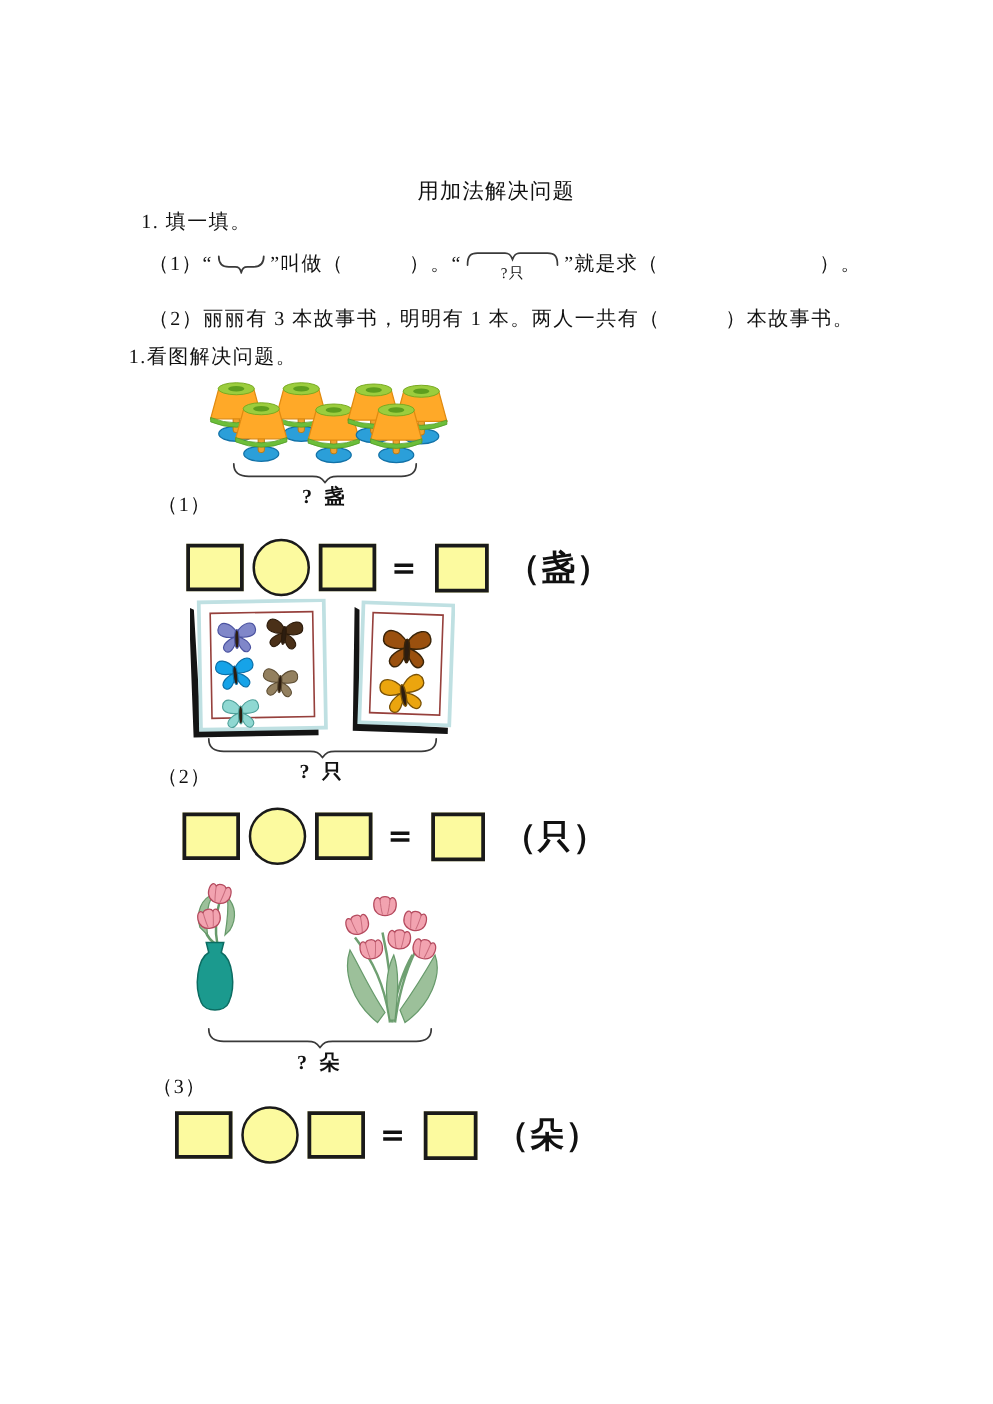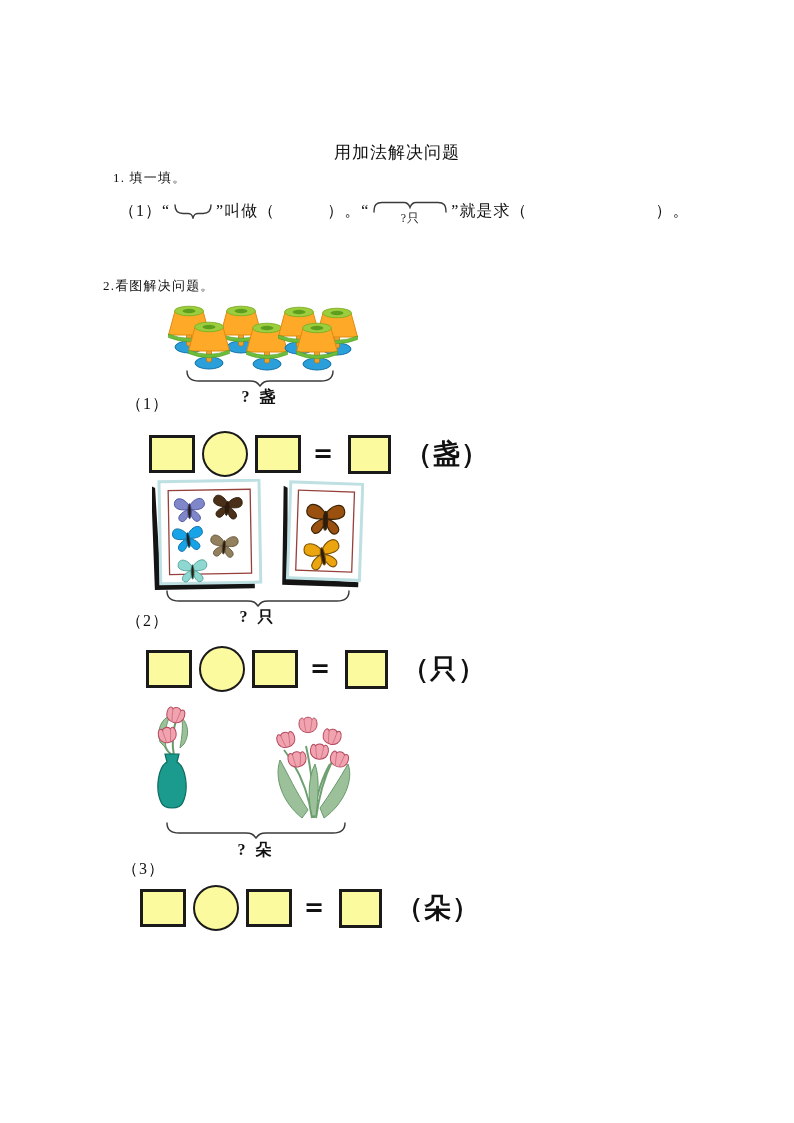--- a/index.html
+++ b/index.html
@@ -18,7 +18,7 @@
     text-align:center;
     font-size:17px;letter-spacing:1px;
   }
-  .body-text{font-size:13px;letter-spacing:1.2px;line-height:24px;white-space:nowrap;}
+  .body-text{font-size:16px;letter-spacing:1.2px;line-height:24px;white-space:nowrap;}
   .q1-line{display:inline-flex;align-items:center;white-space:nowrap;}
   .q1-line .txt{font-size:16px;letter-spacing:1px;}
   .spacer-s{display:inline-block;width:52px;}

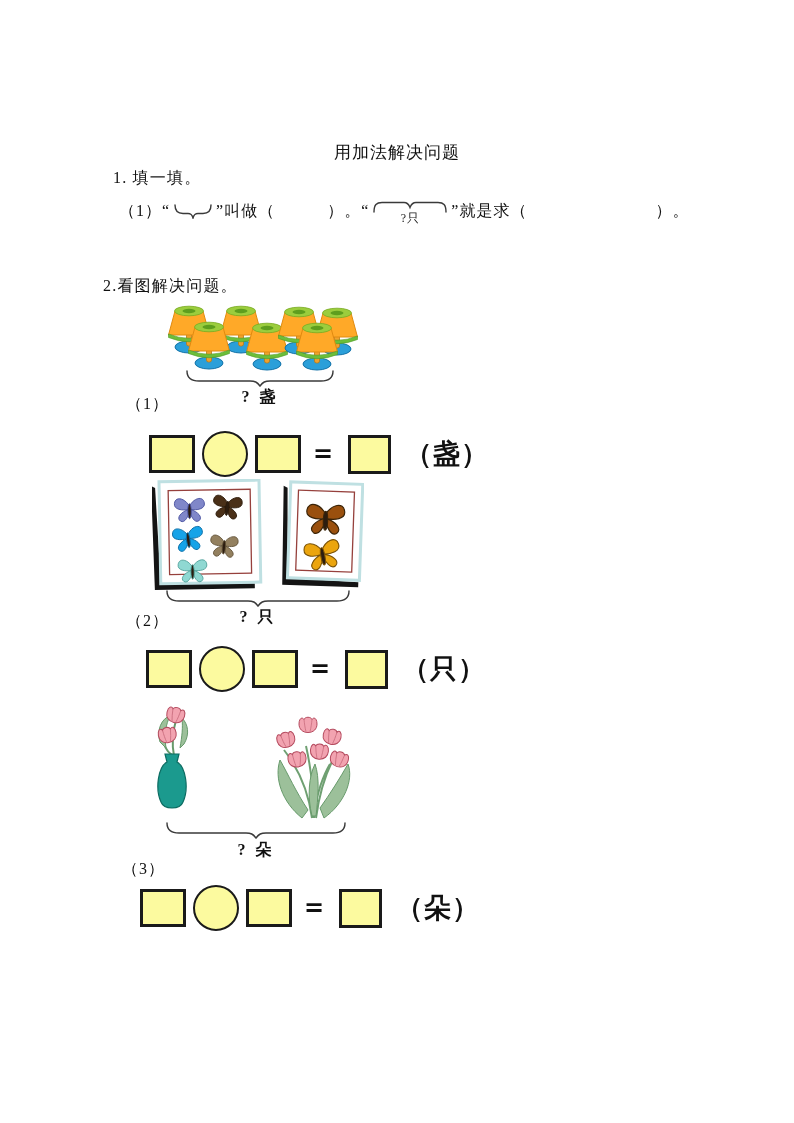--- a/index.html
+++ b/index.html
@@ -71,6 +71,7 @@
     <span class="txt">）。</span>
   </div>
 
+  <div class="abs body-text" style="left:119px;top:198px;">（2）丽丽有 3 本故事书，明明有 1 本。两人一共有（　　　）本故事书。</div>
 
   <div class="abs body-text" style="left:103px;top:228px;">2.看图解决问题。</div>
 

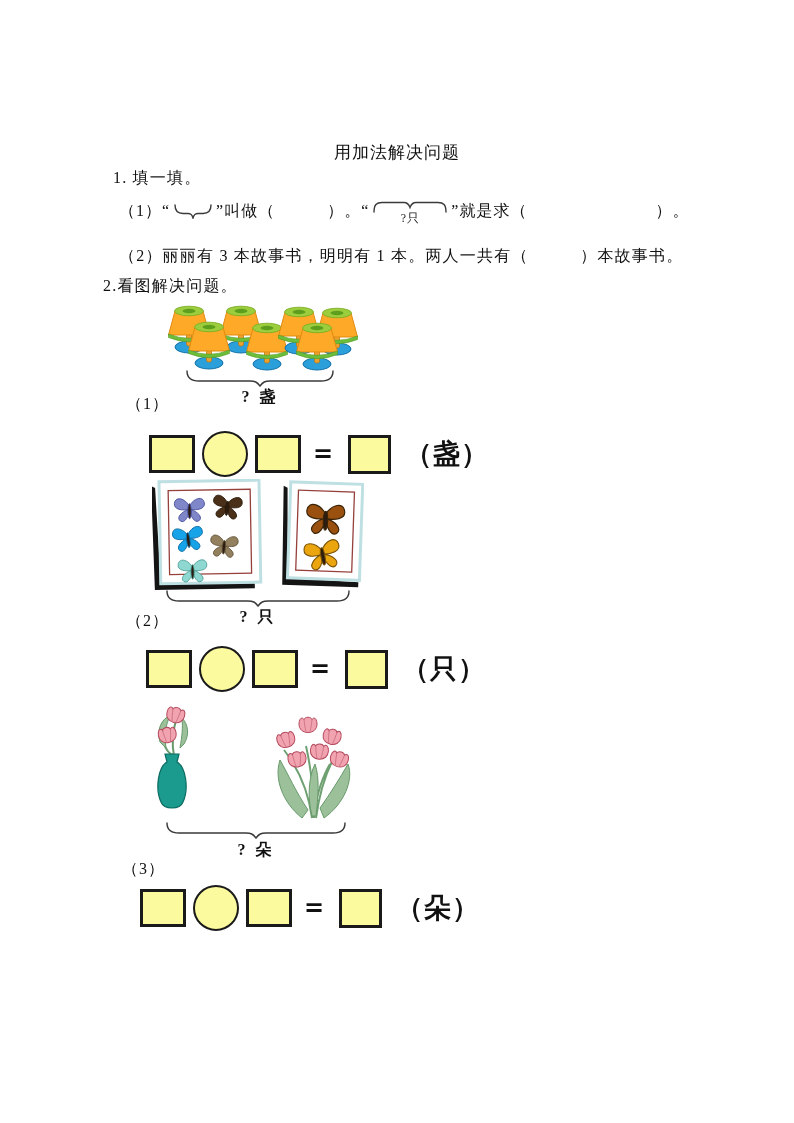--- a/index.html
+++ b/index.html
@@ -73,7 +73,7 @@
 
   <div class="abs body-text" style="left:119px;top:198px;">（2）丽丽有 3 本故事书，明明有 1 本。两人一共有（　　　）本故事书。</div>
 
-  <div class="abs body-text" style="left:103px;top:228px;">2.看图解决问题。</div>
+  <div class="abs body-text" style="left:103px;top:228px;">1.看图解决问题。</div>
 
   <div class="abs" style="left:156px;top:250px;">
     <svg width="208" height="76" viewBox="0 0 208 76">

